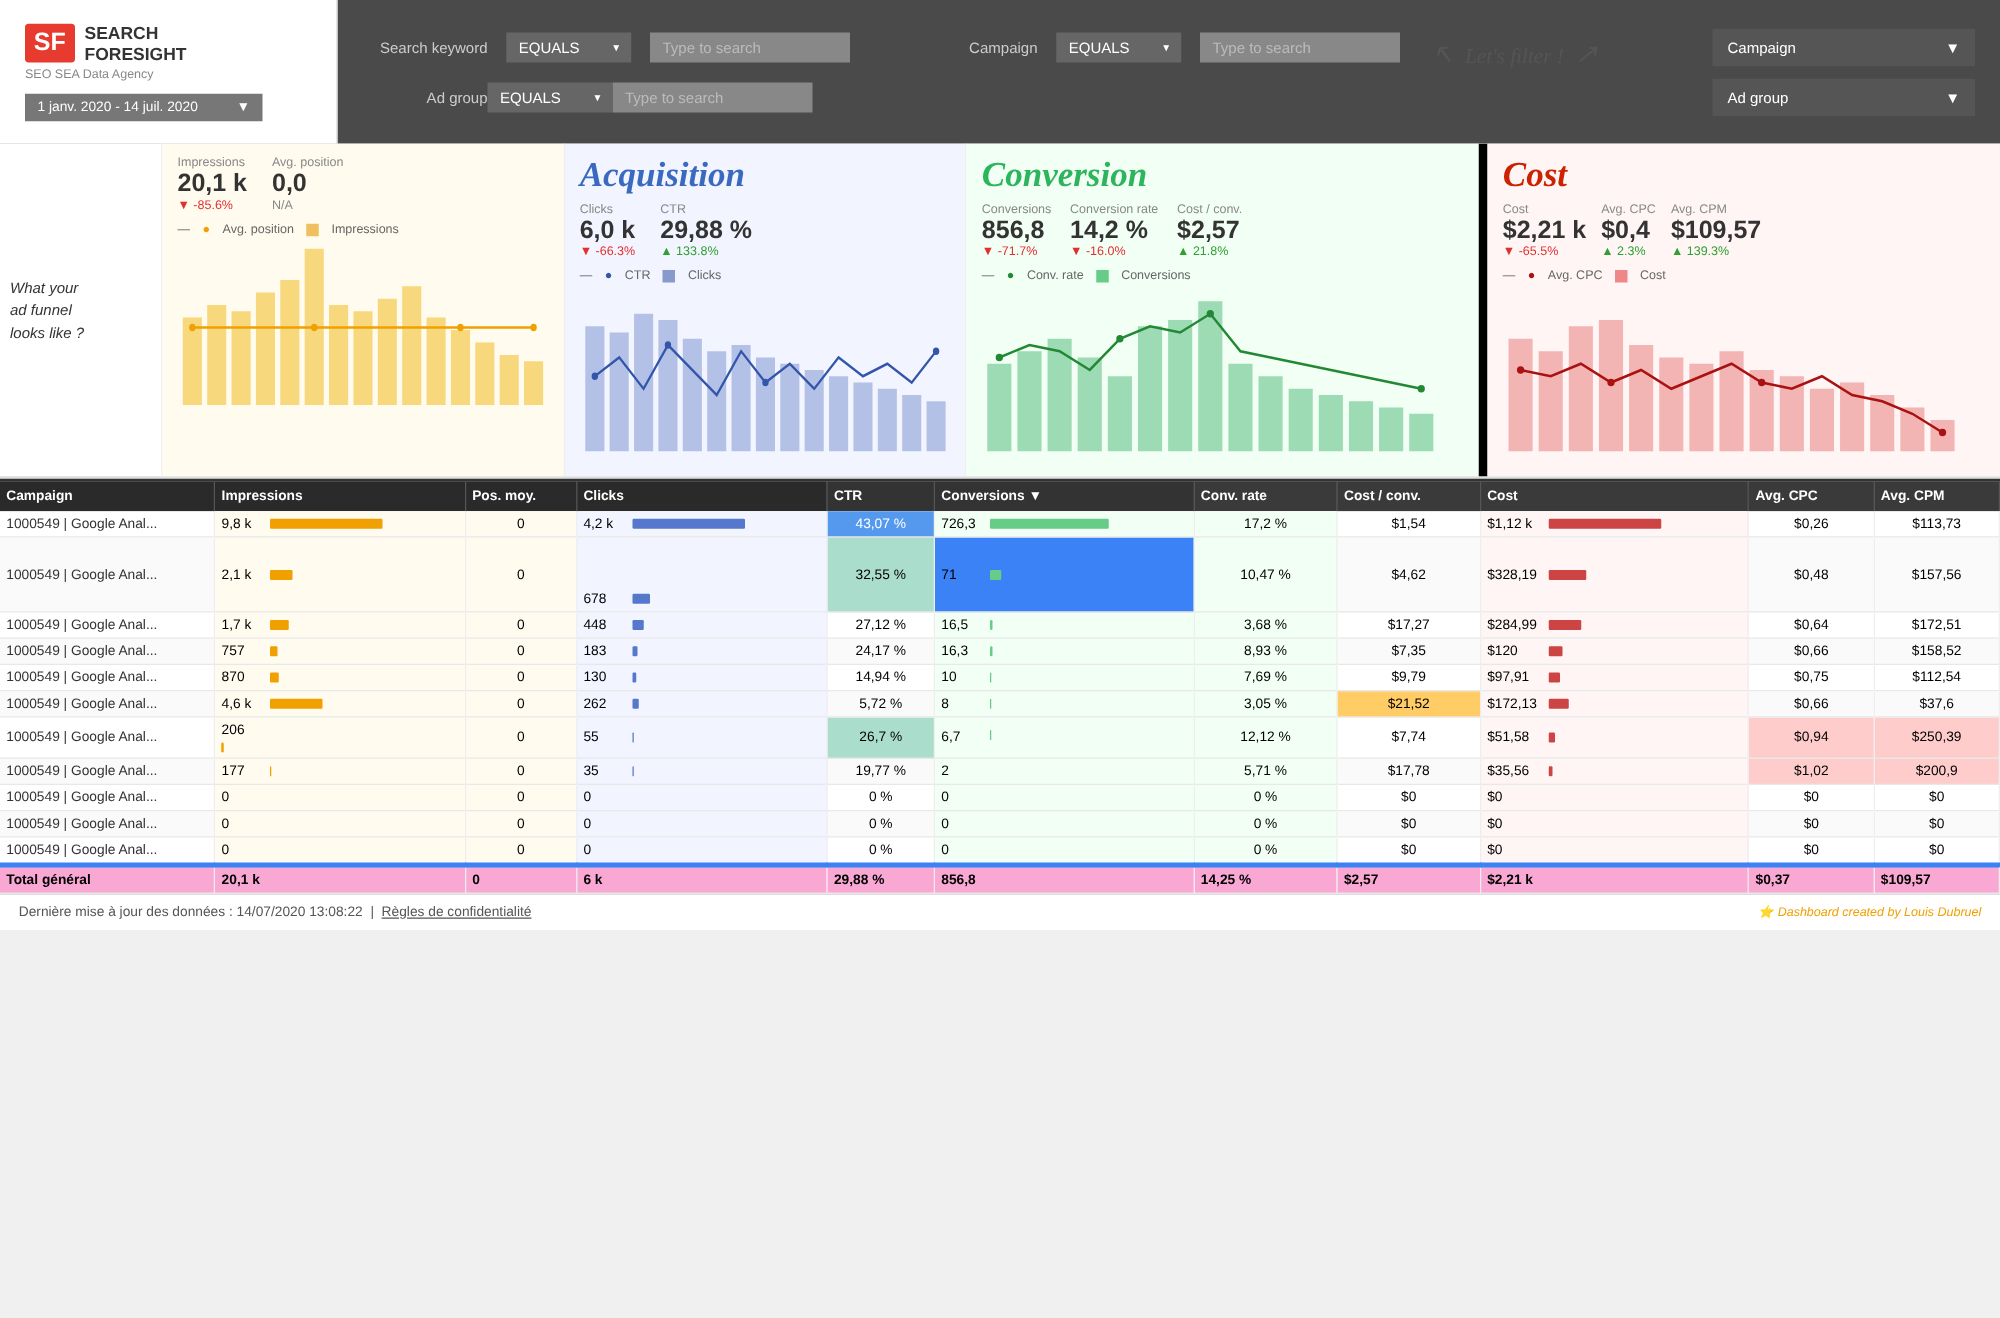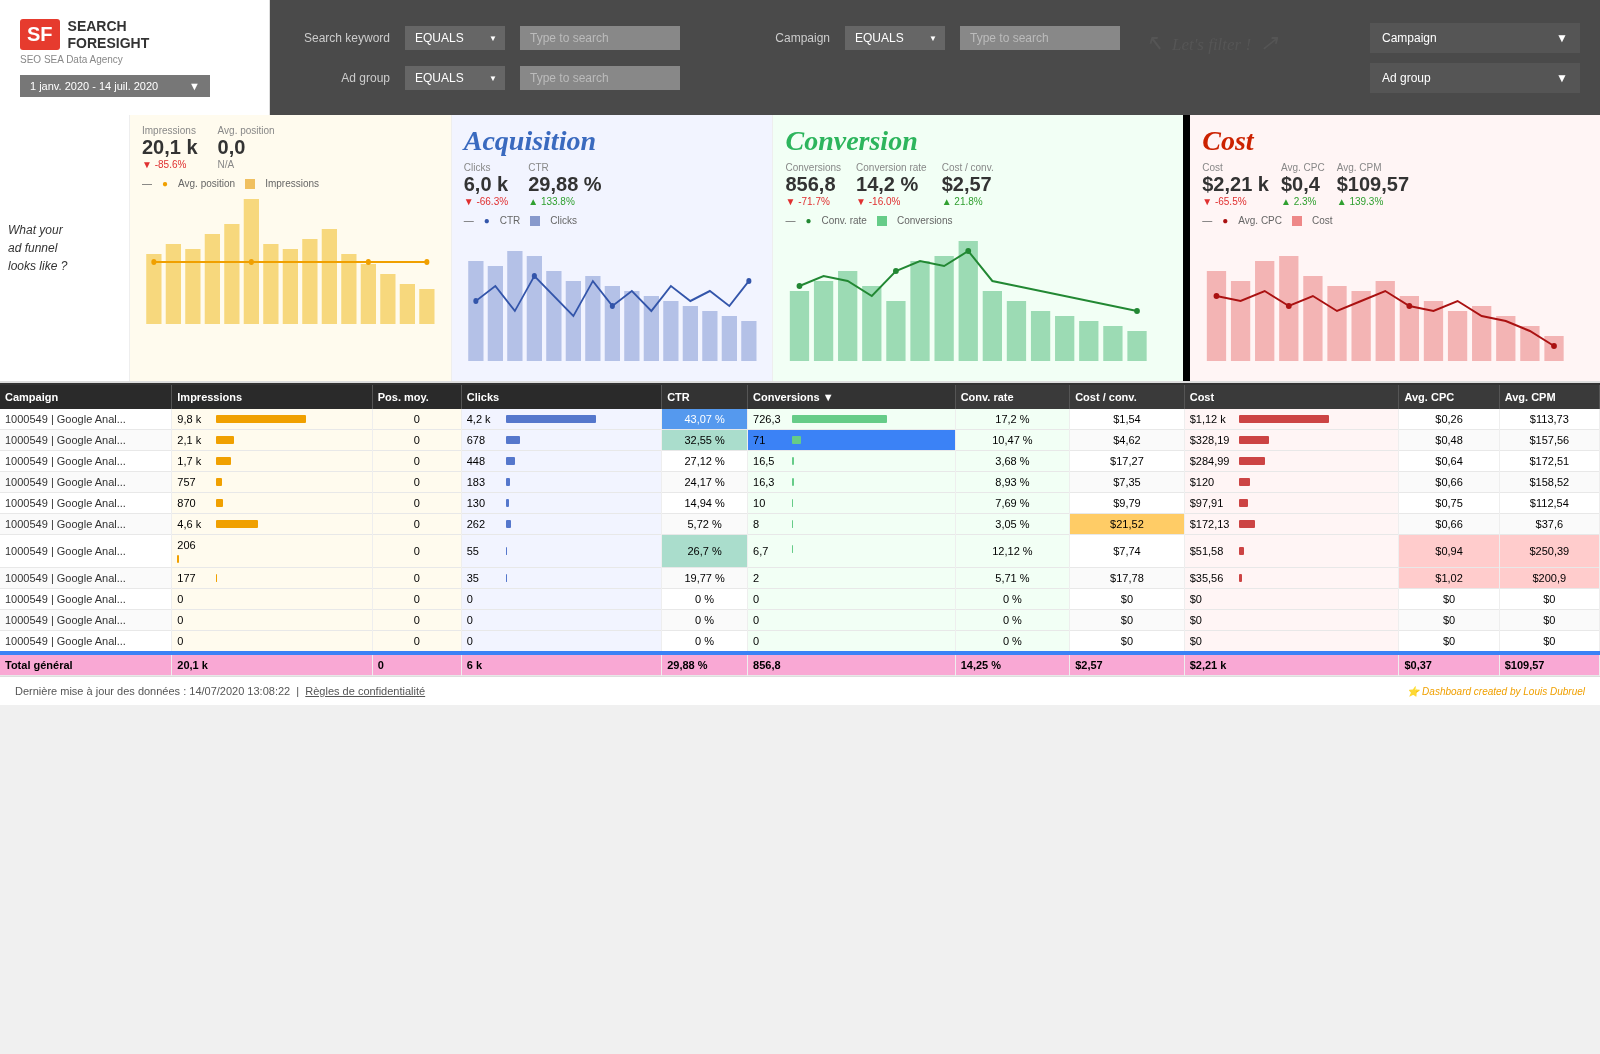--- a/index.html
+++ b/index.html
@@ -91,7 +91,7 @@
       </div>
     </div>
 
-    <div style="display:flex; align-items:center; gap:15px;">
+    <div style="display:flex; align-items:center; ">
       <span style="color:#ccc; font-size:12px; width:100px; text-align:right;">Ad group</span>
       <div class="filter-select-wrap">
         <select class="filter-select">

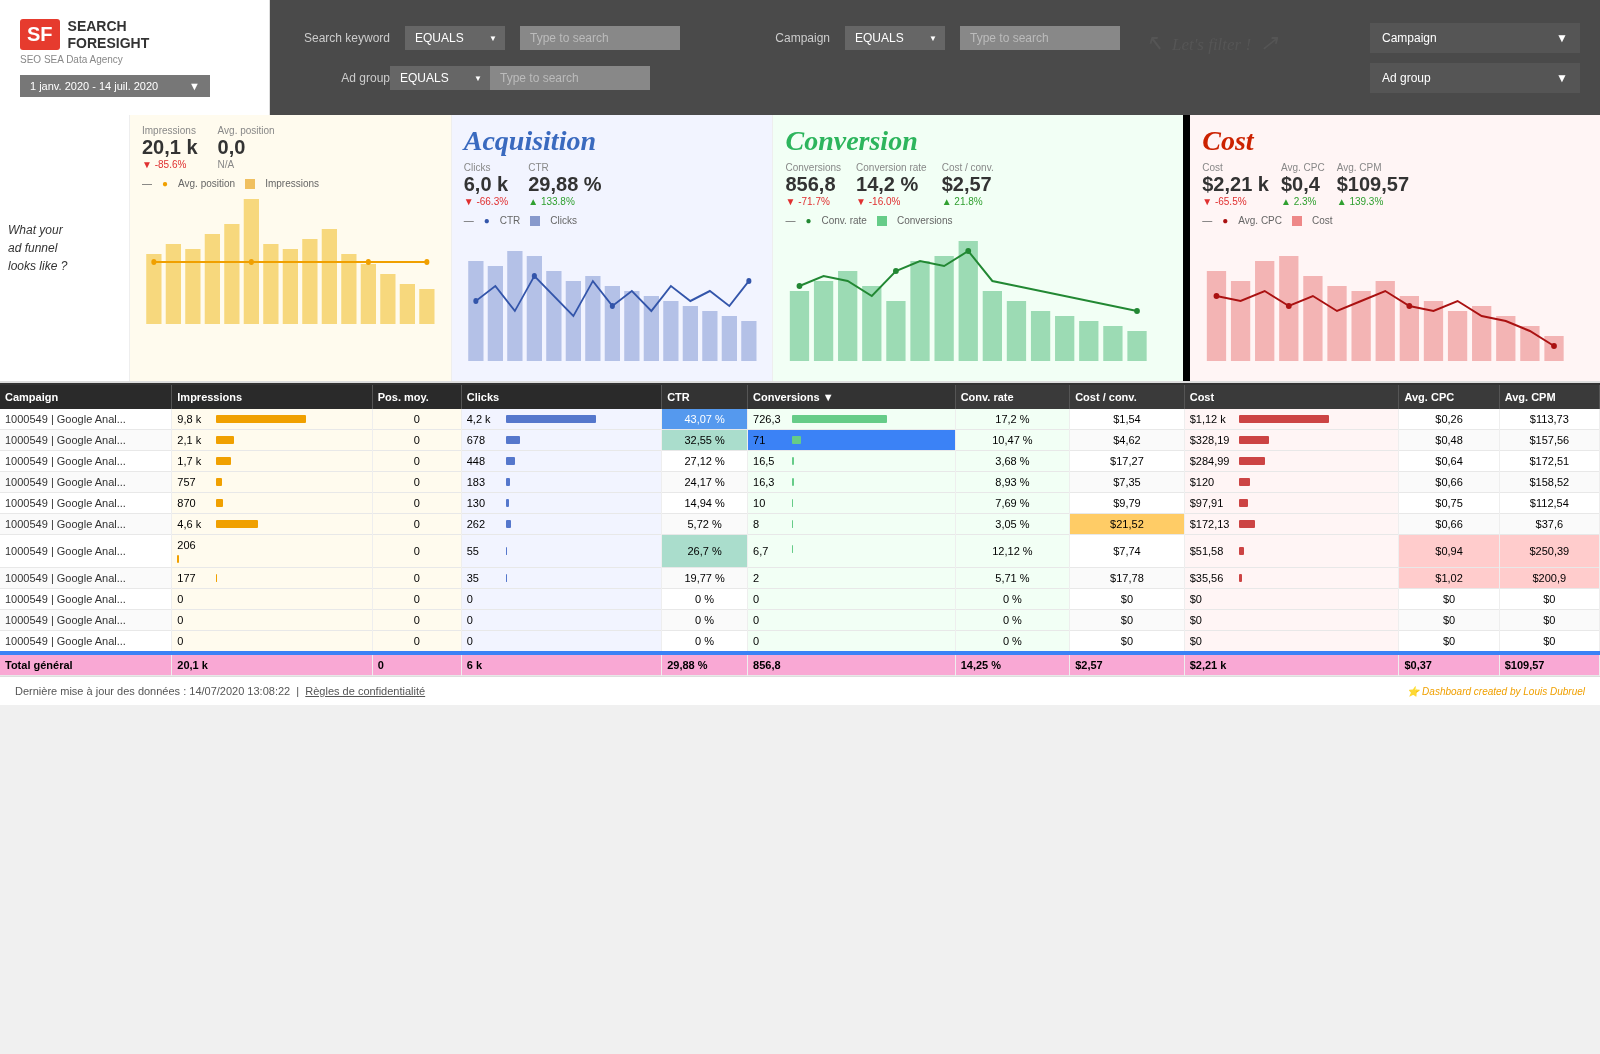--- a/index.html
+++ b/index.html
@@ -384,7 +384,7 @@
     </td>
     <td style="background:#fffbee; text-align:center;">0</td>
     <td style="background:#f2f4ff;">
-      <div style="display:flex; align-items:center; gap:4px;">
+      <div style="display:flex; align-items:center; gap:4px;margin-top:39px;">
         <span style="min-width:35px; font-size:11px;">678</span>
         <div style="width:14px; height:8px; background:#5577cc; border-radius:1px;"></div>
       </div>

